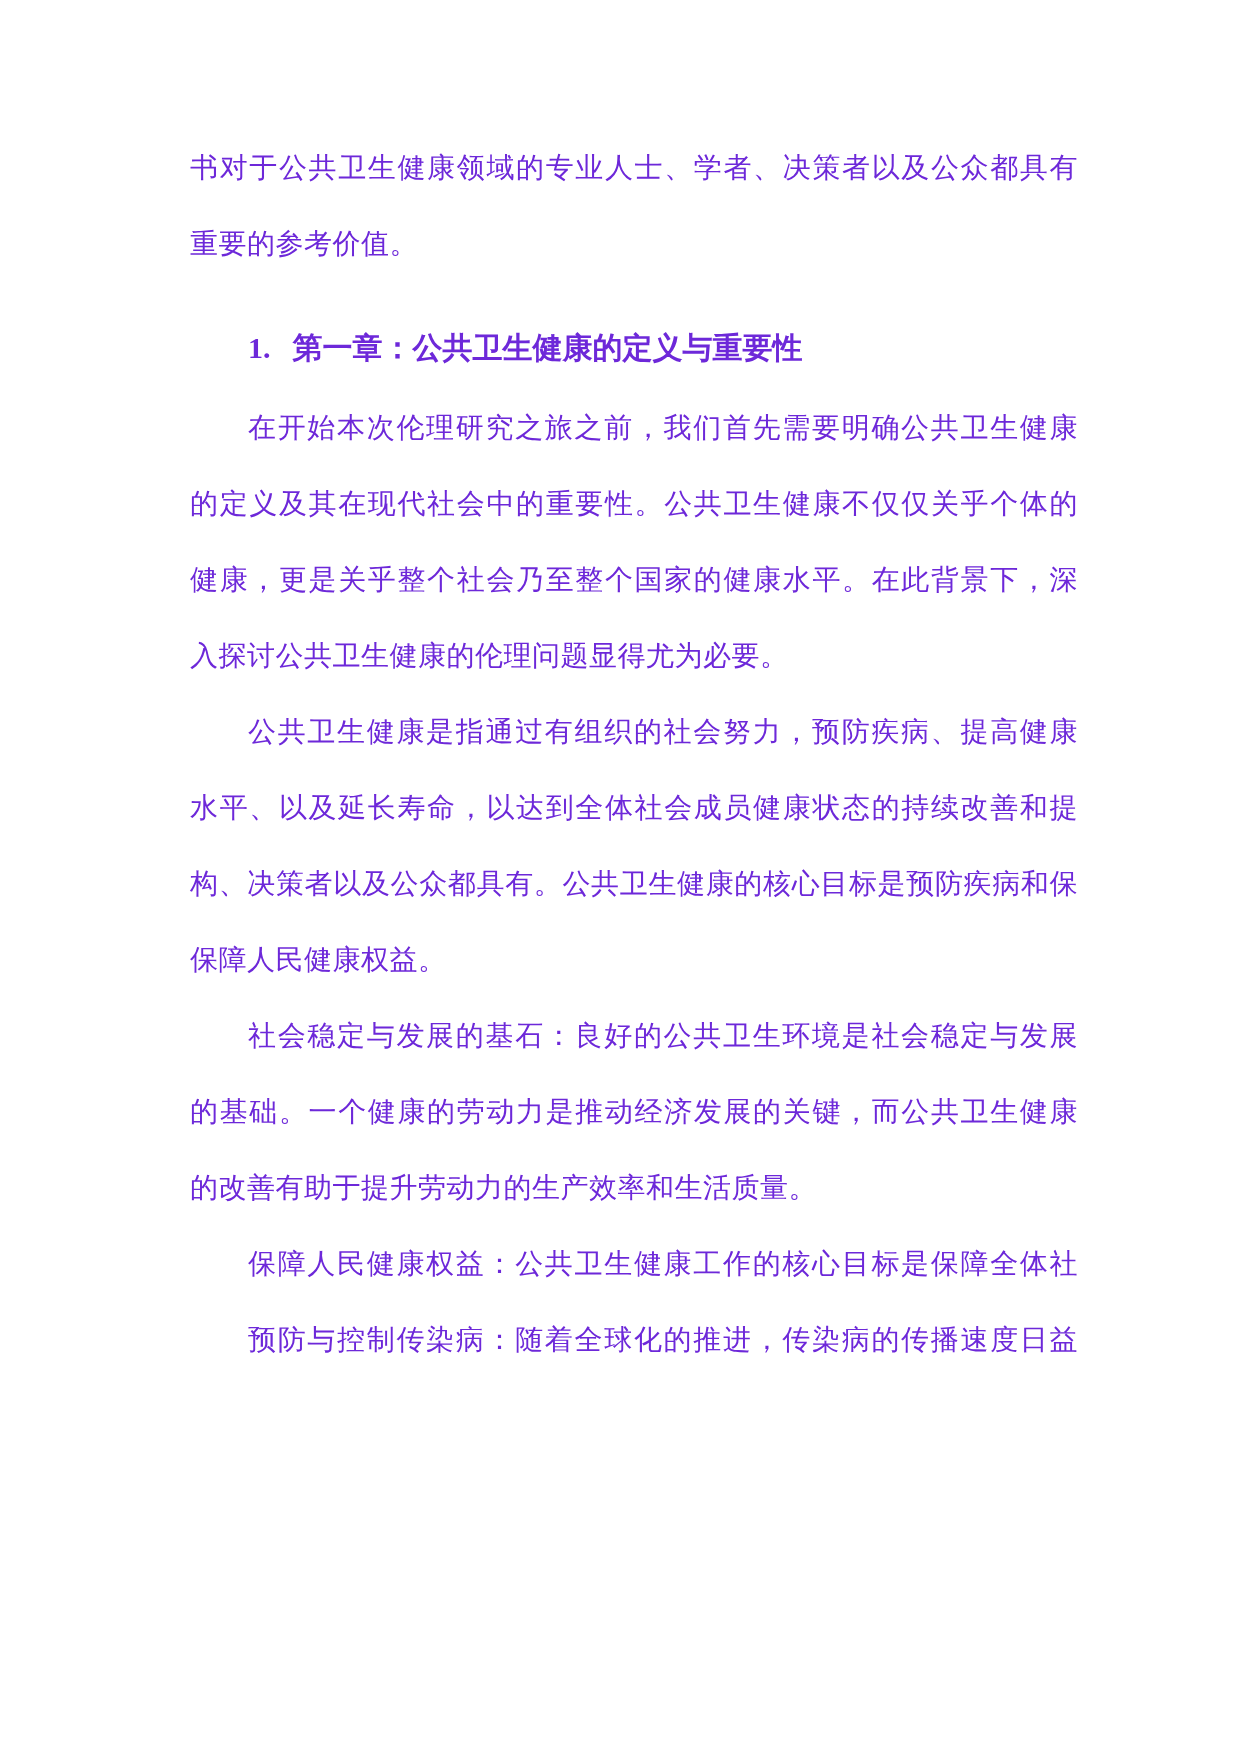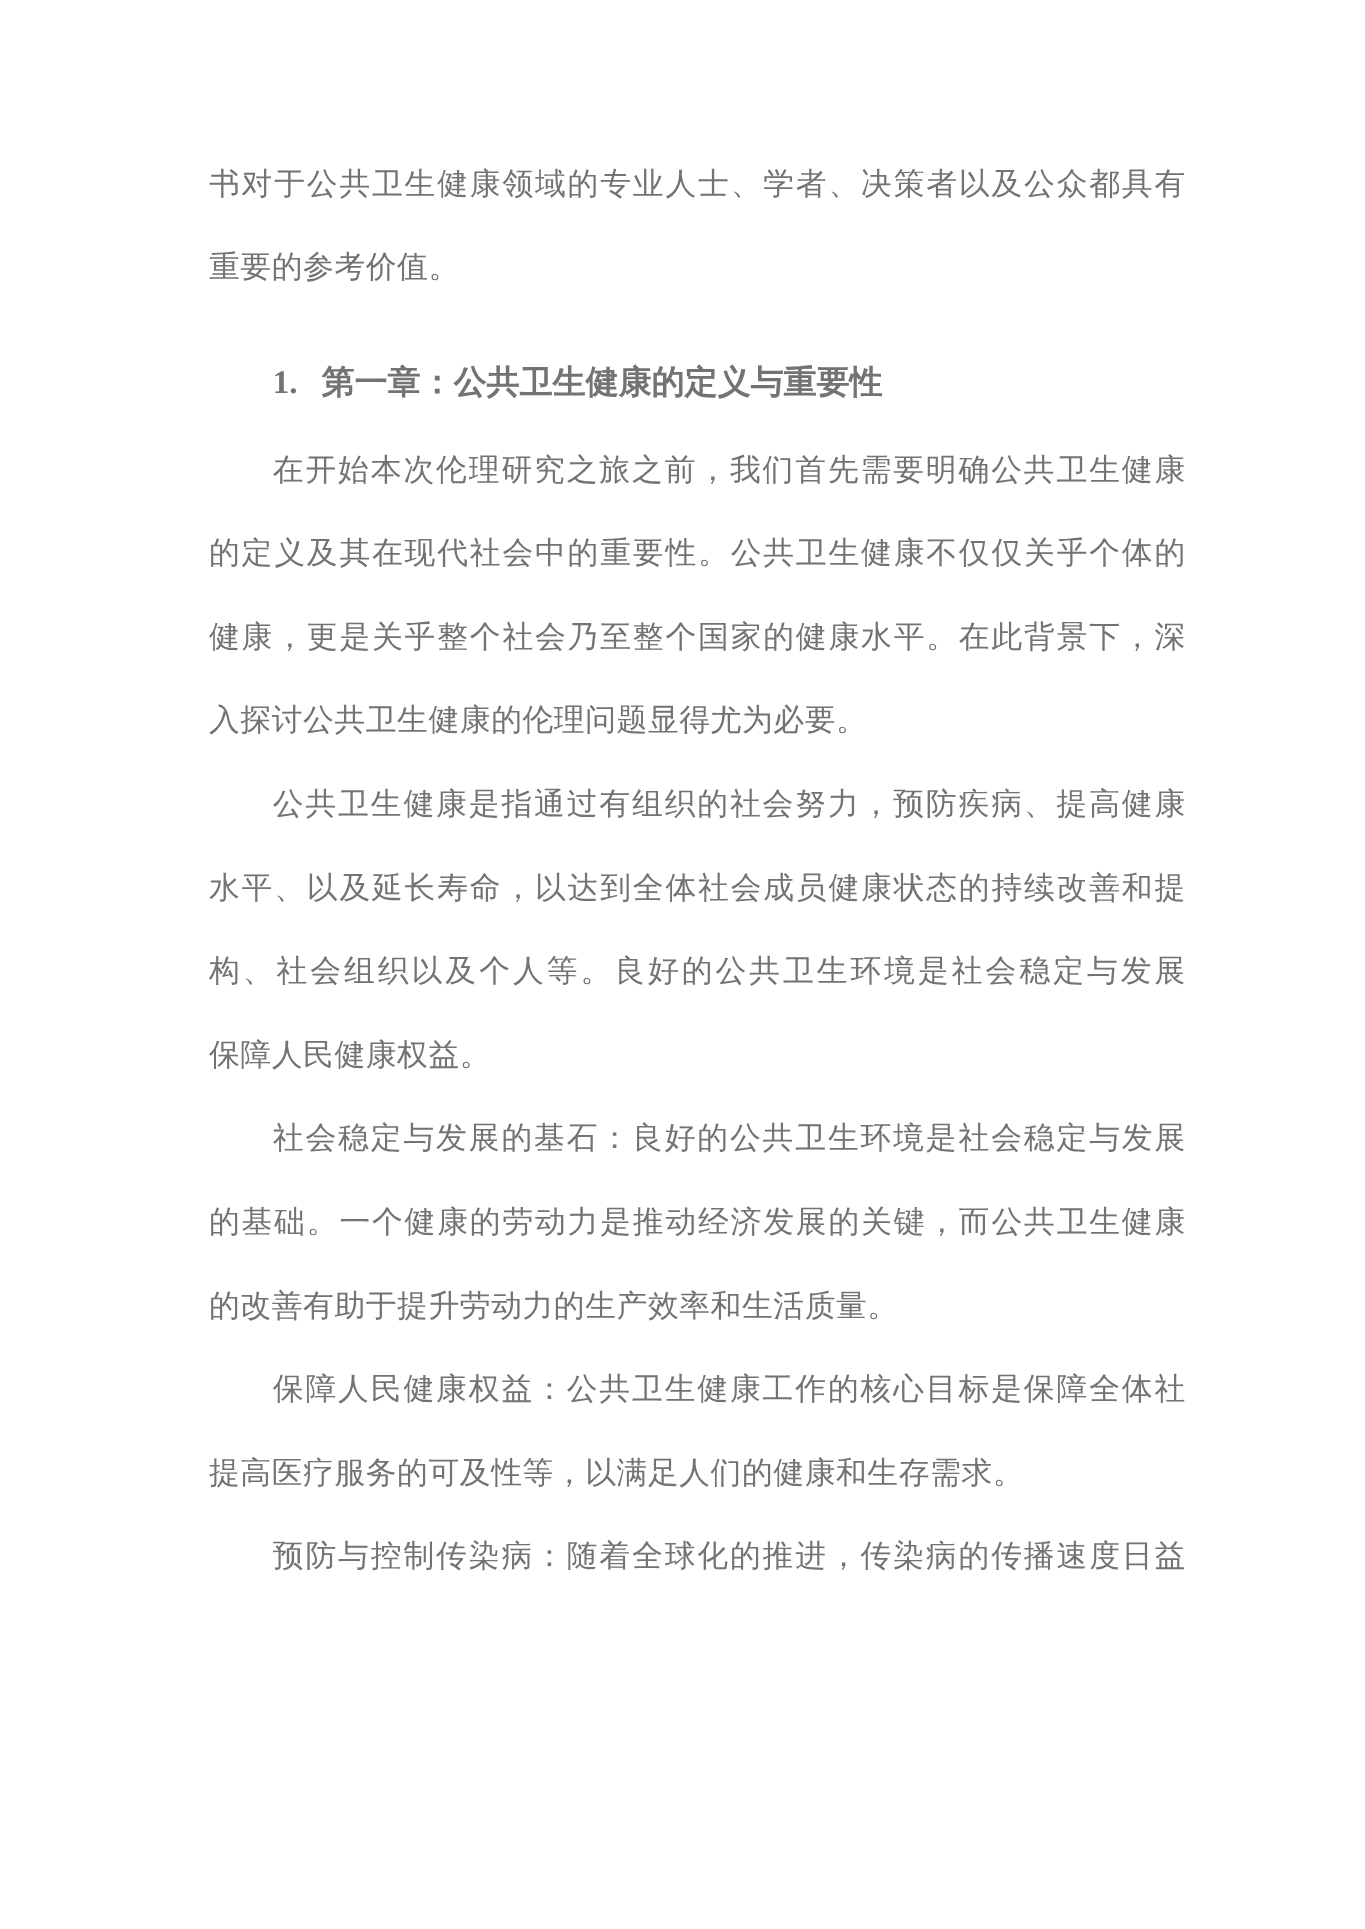--- a/index.html
+++ b/index.html
@@ -8,7 +8,7 @@
     width: 1241px;
     height: 1754px;
     background: #ffffff;
-    color: #737373;
+    color: #6d28d9;
     overflow: hidden;
     box-sizing: border-box;
     padding: 130px 163px 0 190px;

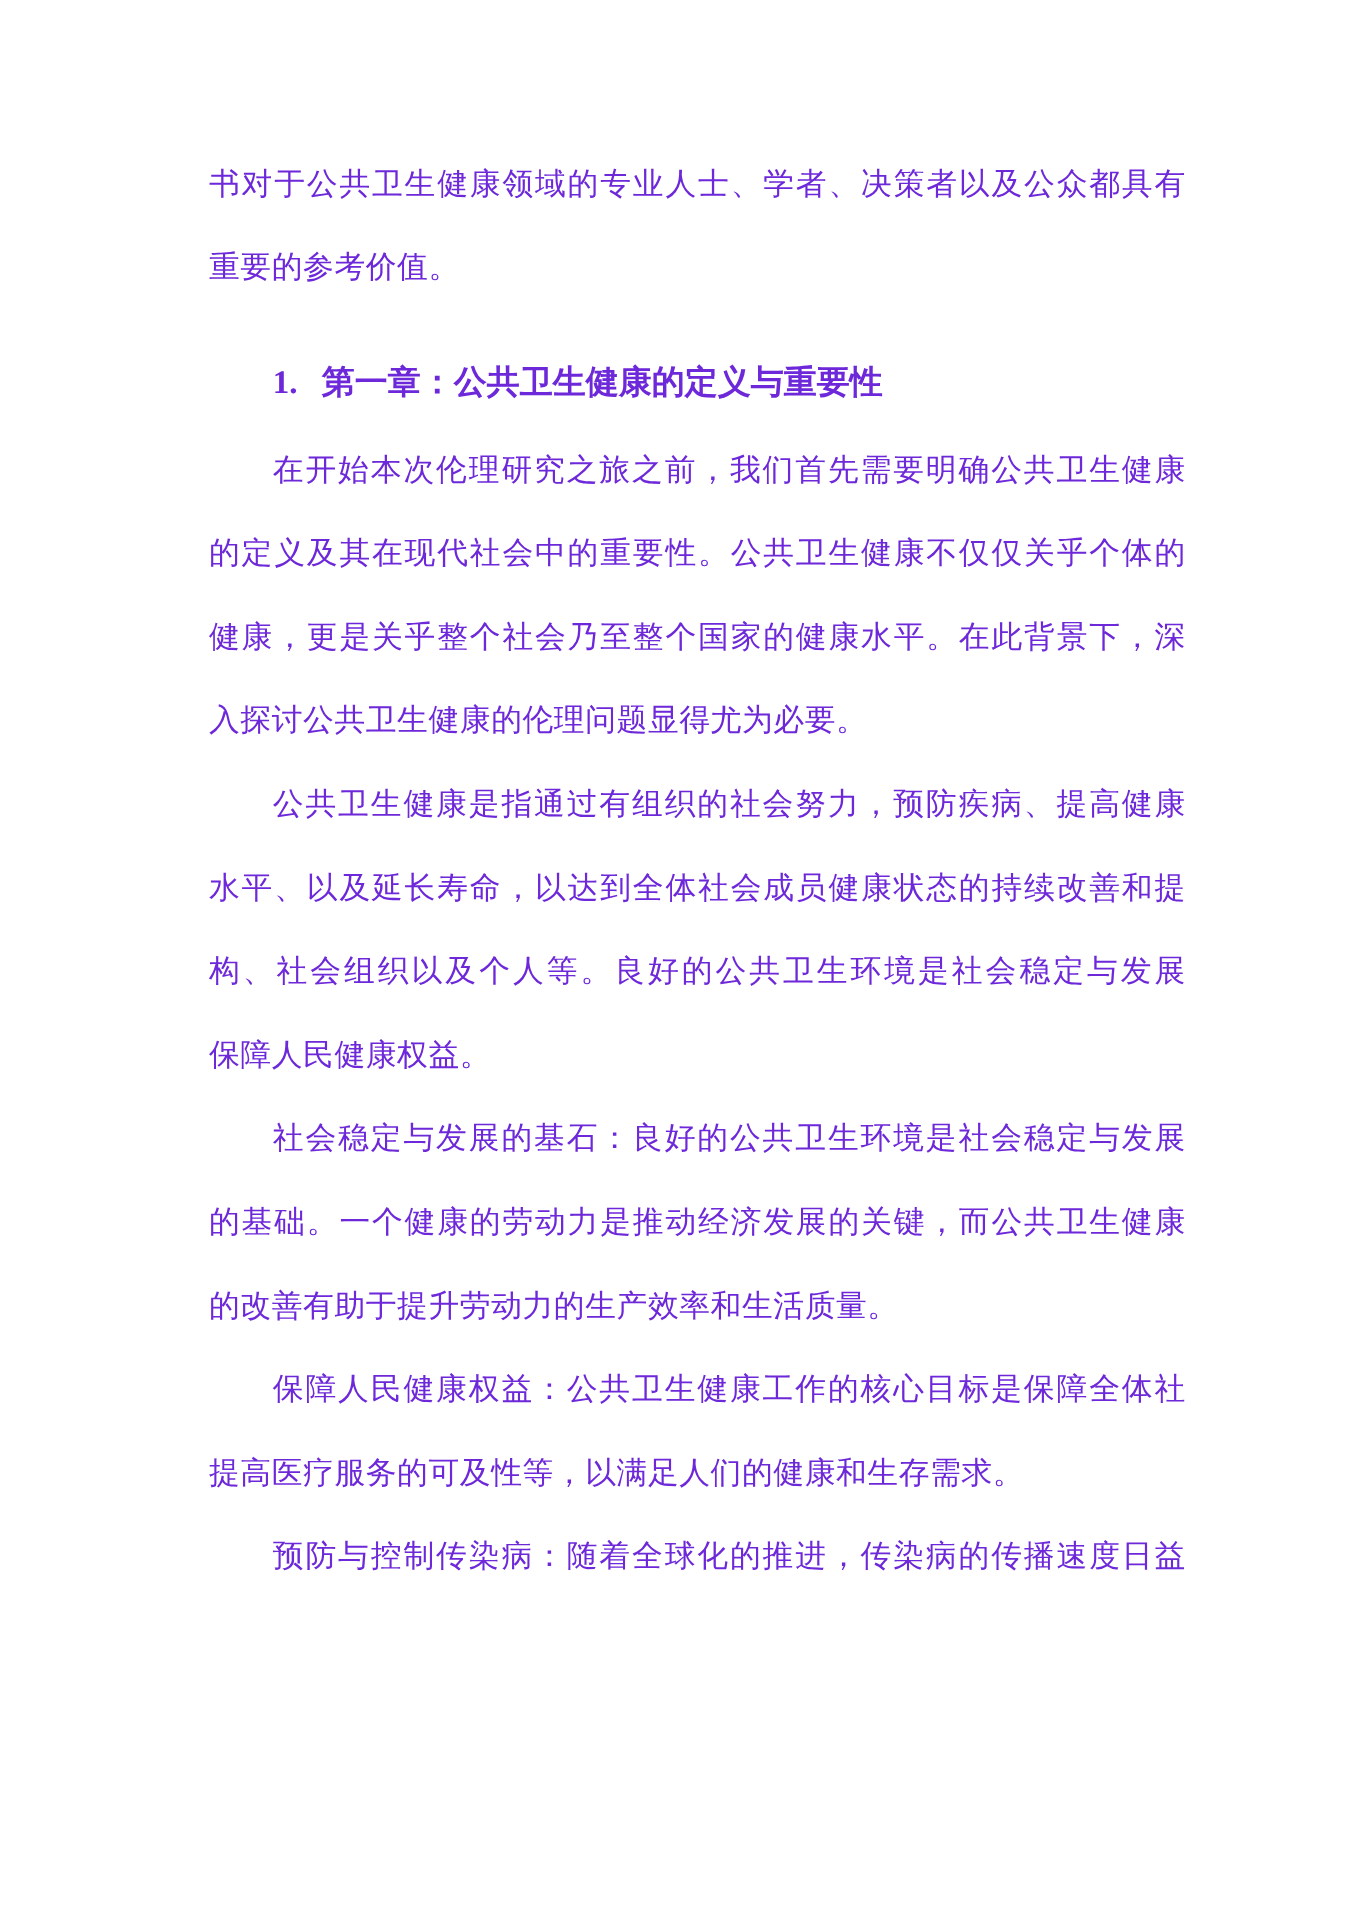--- a/index.html
+++ b/index.html
@@ -66,7 +66,7 @@
   <div class="para">
     <div class="line just first">公共卫生健康是指通过有组织的社会努力，预防疾病、提高健康</div>
     <div class="line just">水平、以及延长寿命，以达到全体社会成员健康状态的持续改善和提</div>
-    <div class="line just">构、社会组织以及个人等。良好的公共卫生环境是社会稳定与发展</div>
+    <div class="line just">构、决策者以及公众都具有。公共卫生健康的核心目标是预防疾病和保</div>
     <div class="line">保障人民健康权益。</div>
   </div>
 

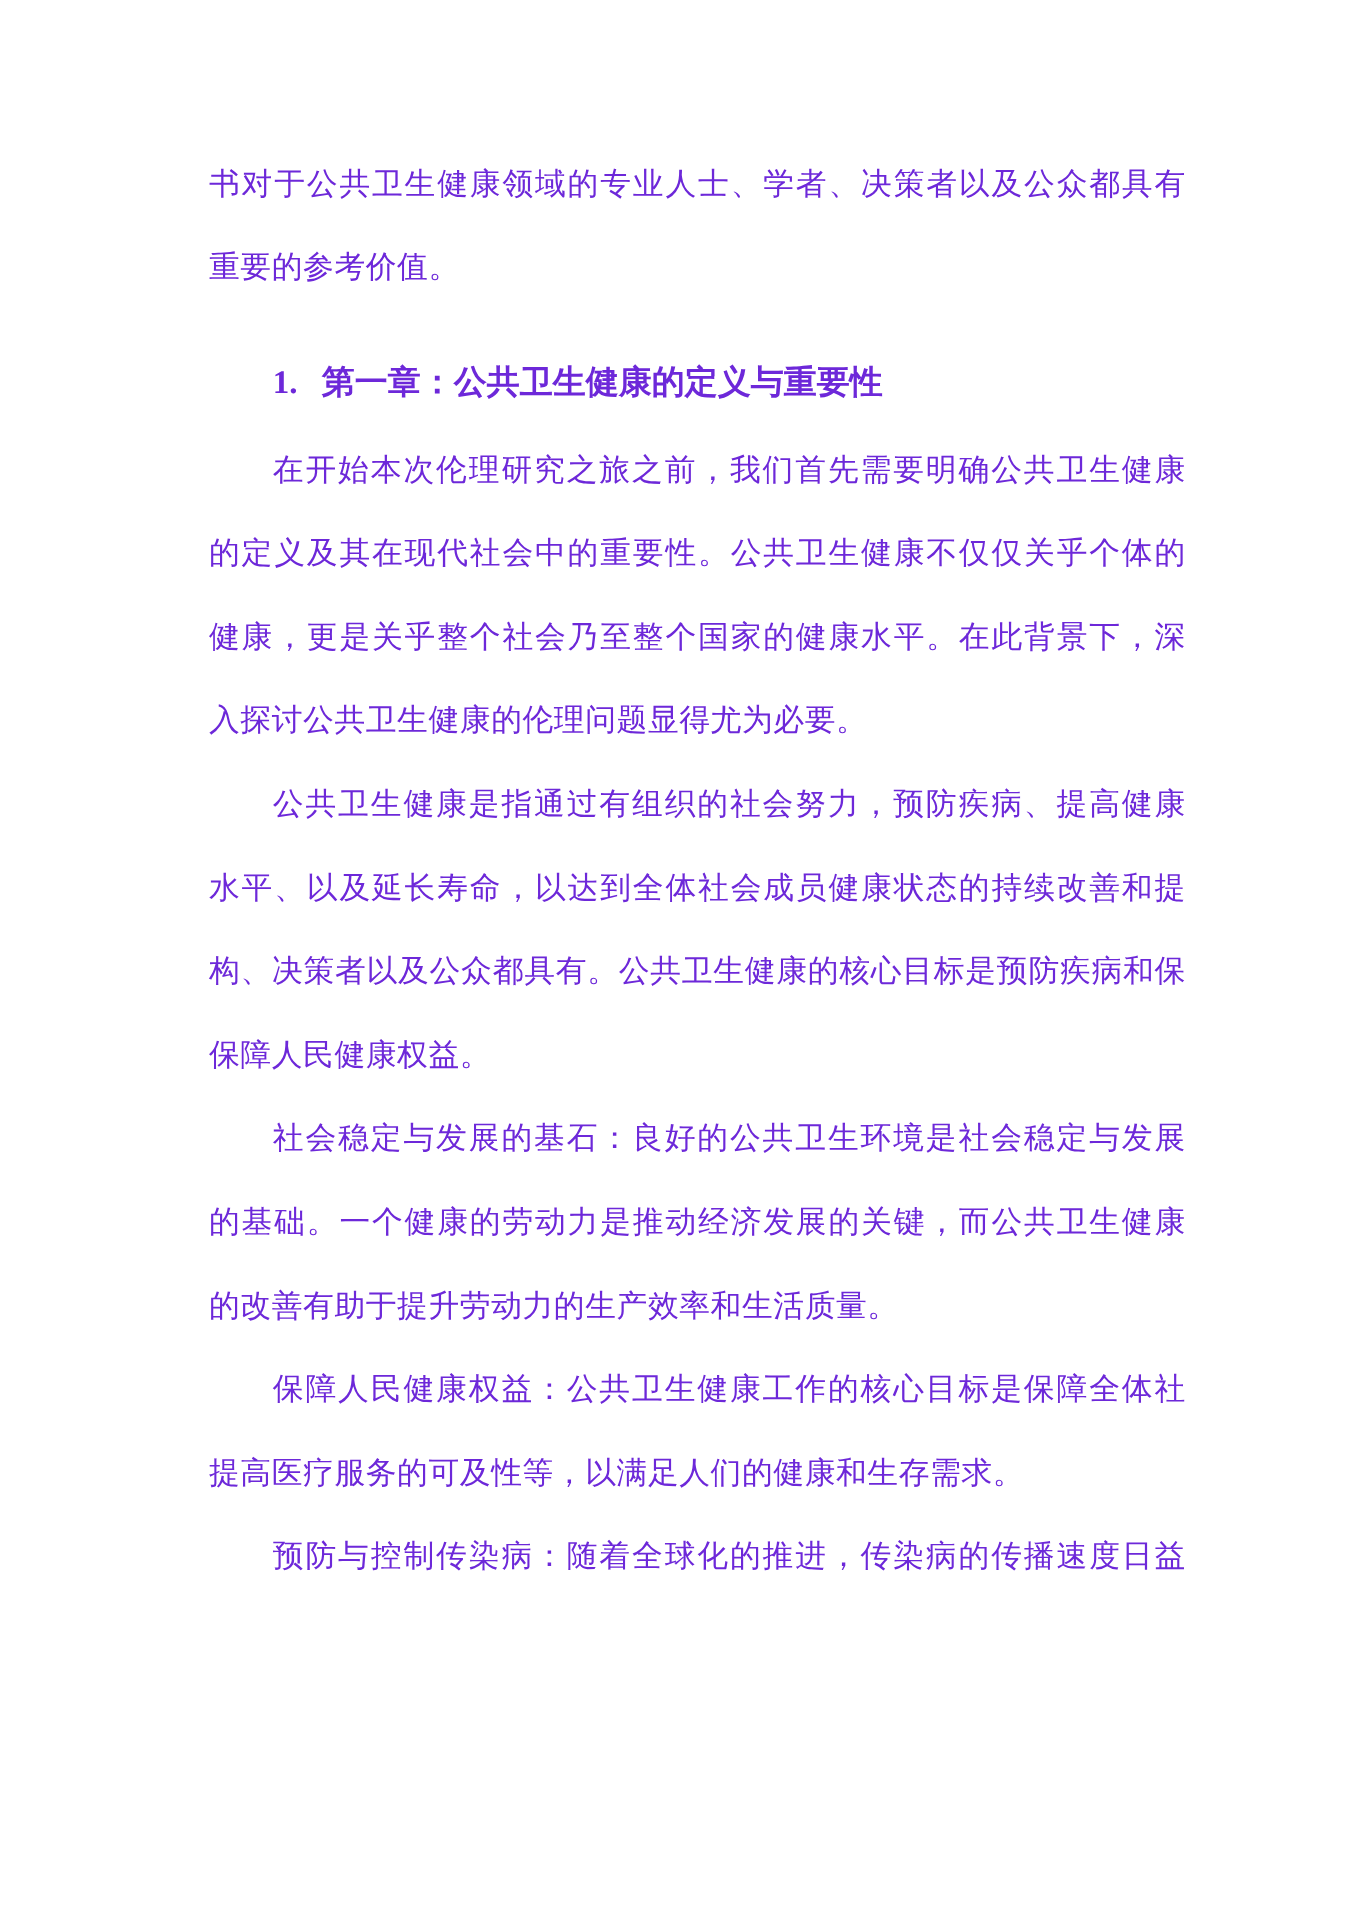--- a/index.html
+++ b/index.html
@@ -78,7 +78,6 @@
 
   <div class="para">
     <div class="line just first">保障人民健康权益：公共卫生健康工作的核心目标是保障全体社</div>
-    <div class="line">提高医疗服务的可及性等，以满足人们的健康和生存需求。</div>
   </div>
 
   <div class="para">

